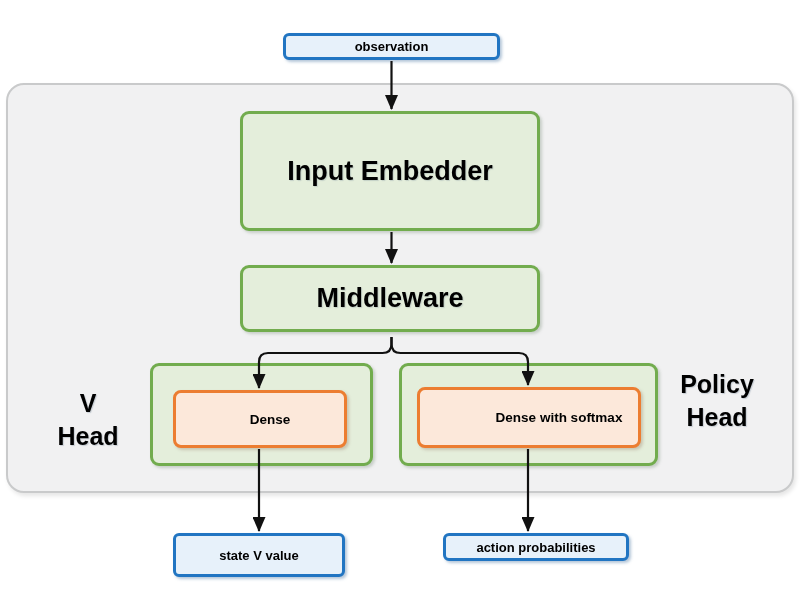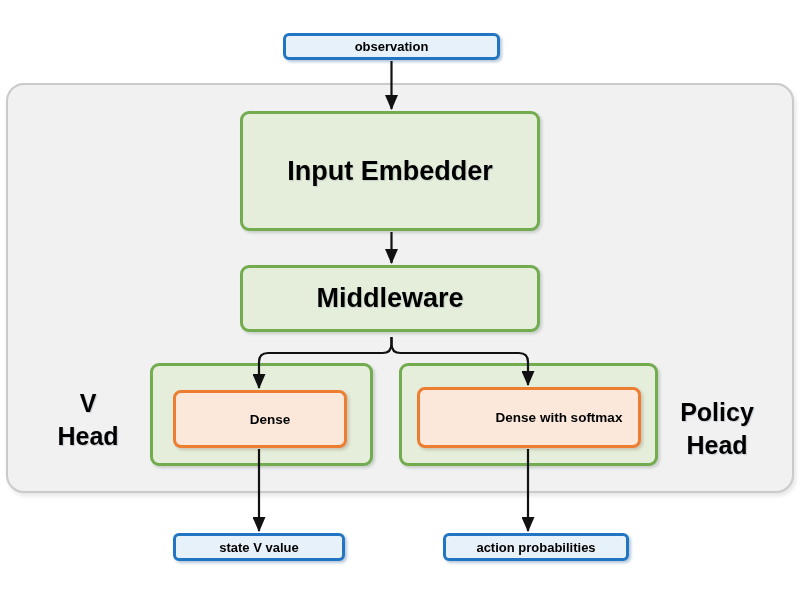--- a/index.html
+++ b/index.html
@@ -61,7 +61,7 @@
   #statev {left:173px;top:533px;width:172px;height:28px;}
   #actpr  {left:443px;top:533px;width:186px;height:28px;}
   #vlabel {left:28px; top:387px;width:120px;}
-  #plabel {left:657px;top:396px;width:120px;}
+  #plabel {left:657px;top:368px;width:120px;}
 
   svg.arrows{position:absolute;inset:0;z-index:3;pointer-events:none;}
   .arrow{stroke:var(--arrow-color);stroke-width:2.2;fill:none;}

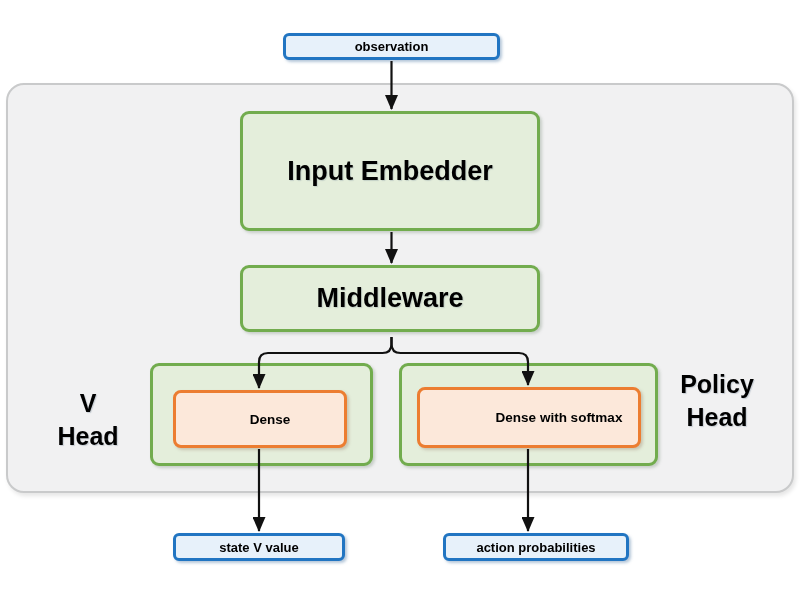--- a/index.html
+++ b/index.html
@@ -58,7 +58,7 @@
   #dense1 {left:173px;top:390px;width:174px;height:58px;}
   #phead  {left:399px;top:363px;width:259px;height:103px;}
   #dense2 {left:417px;top:387px;width:224px;height:61px;padding-left:40px;}
-  #statev {left:173px;top:533px;width:172px;height:28px;}
+  #statev {left:173px;top:533px;width:172px;height:44px;}
   #actpr  {left:443px;top:533px;width:186px;height:28px;}
   #vlabel {left:28px; top:387px;width:120px;}
   #plabel {left:657px;top:368px;width:120px;}

